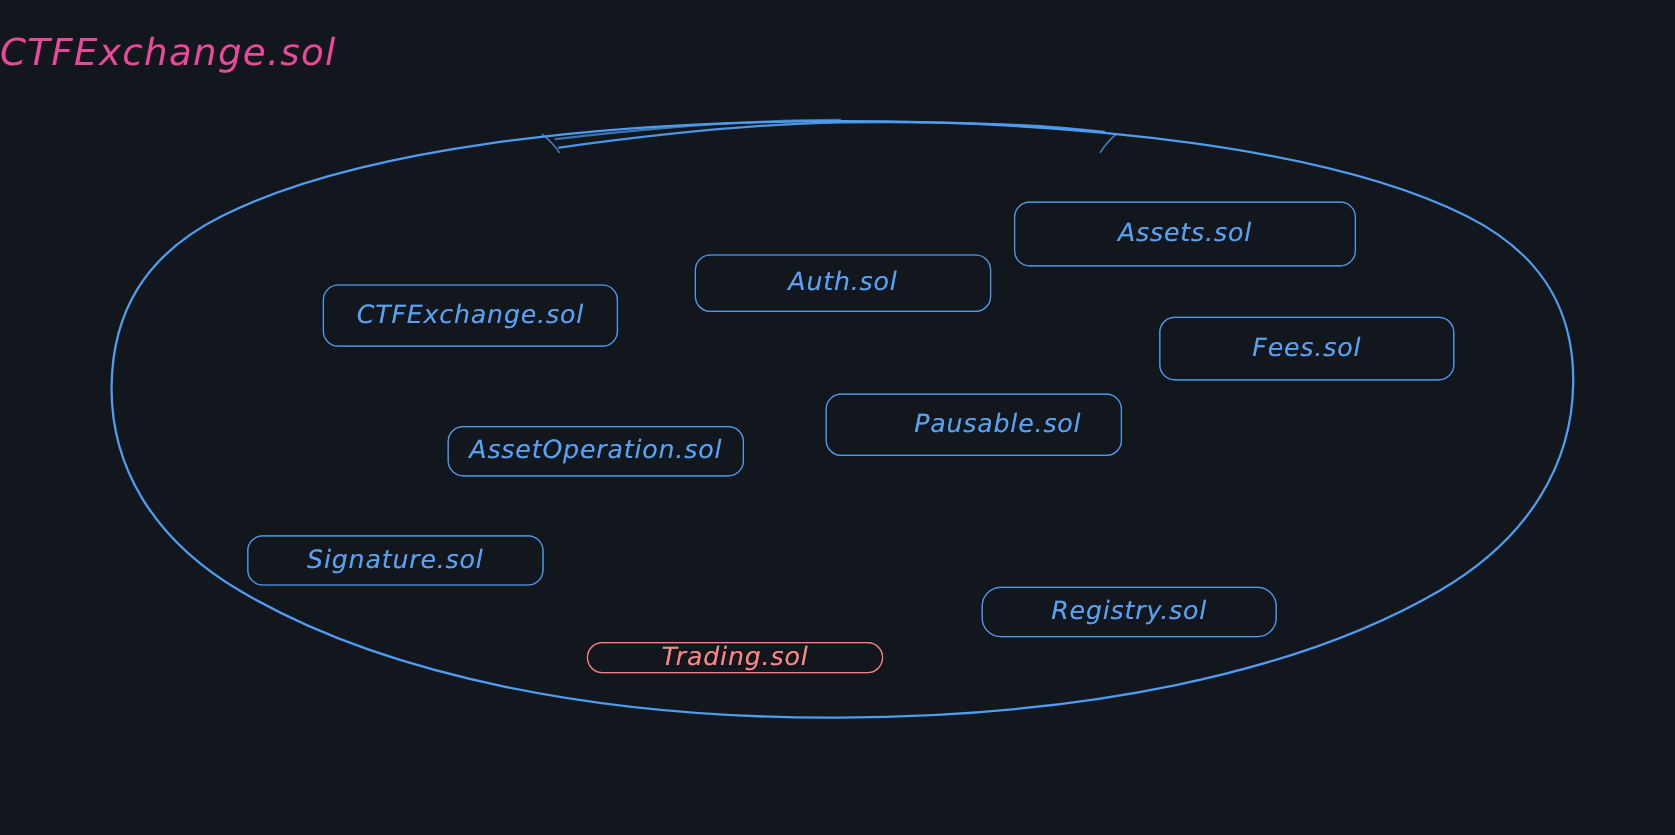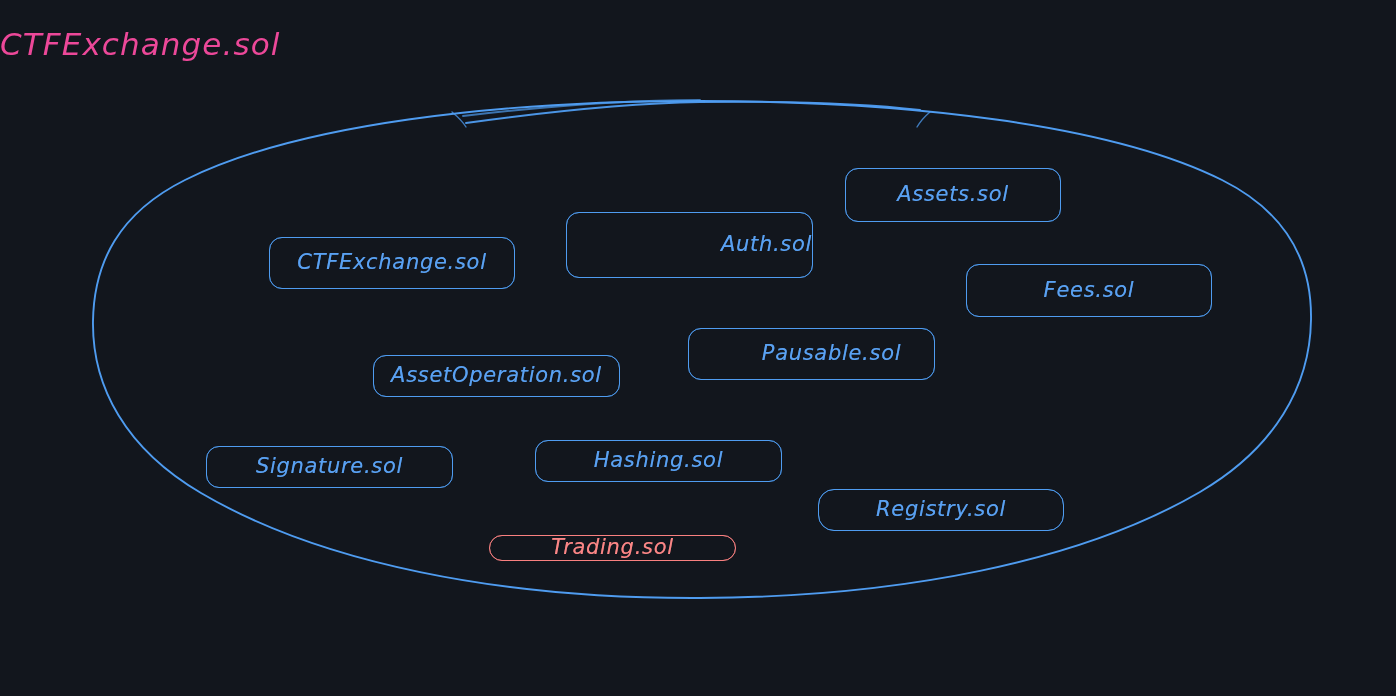--- a/index.html
+++ b/index.html
@@ -97,7 +97,7 @@
 
   <div class="title">CTFExchange.sol</div>
 
-  <div class="node" style="left:845px; top:168px; width:216px; height:54px;">
+  <div class="node" style="left:845px; top:168px; width:285px; height:54px;">
     <span class="node-label">Assets.sol</span>
   </div>
 

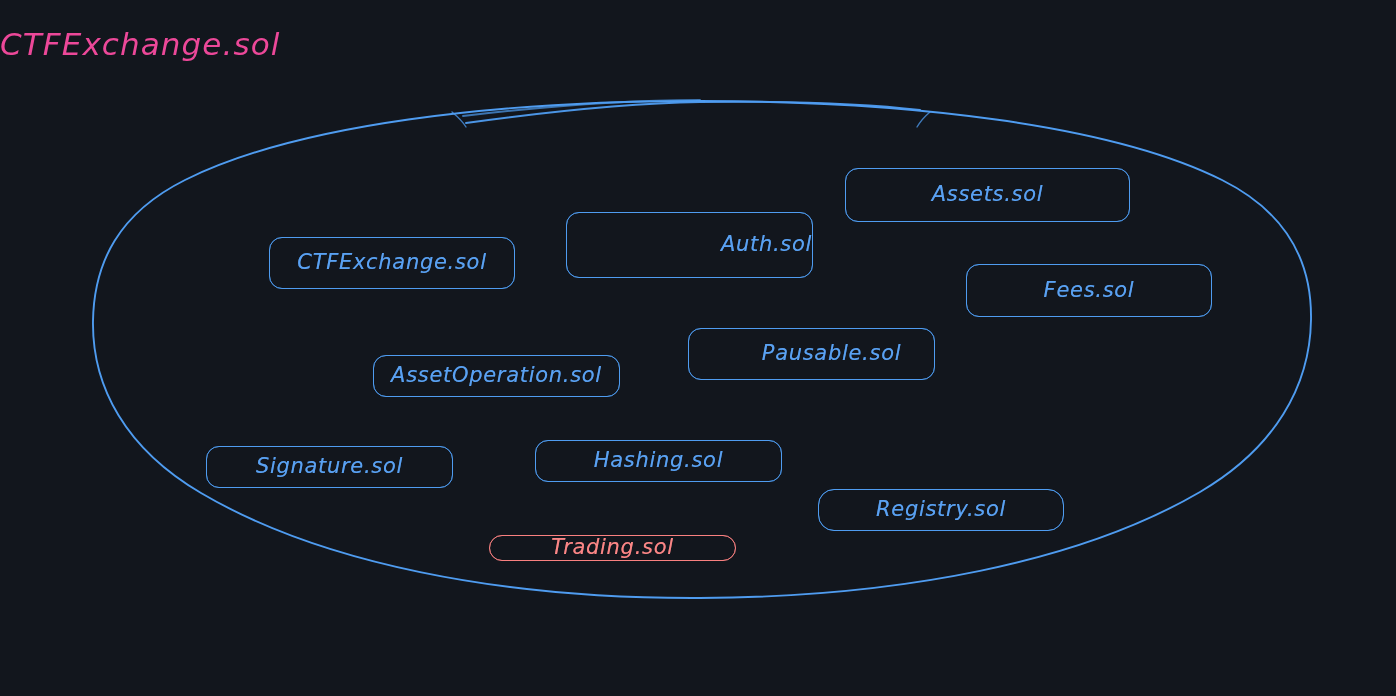--- a/index.html
+++ b/index.html
@@ -101,7 +101,7 @@
     <span class="node-label">Assets.sol</span>
   </div>
 
-  <div class="node" style="left:566px; top:212px; width:247px; height:66px;justify-content:flex-end;">
+  <div class="node" style="left:579px; top:212px; width:247px; height:48px;">
     <span class="node-label">Auth.sol</span>
   </div>
 

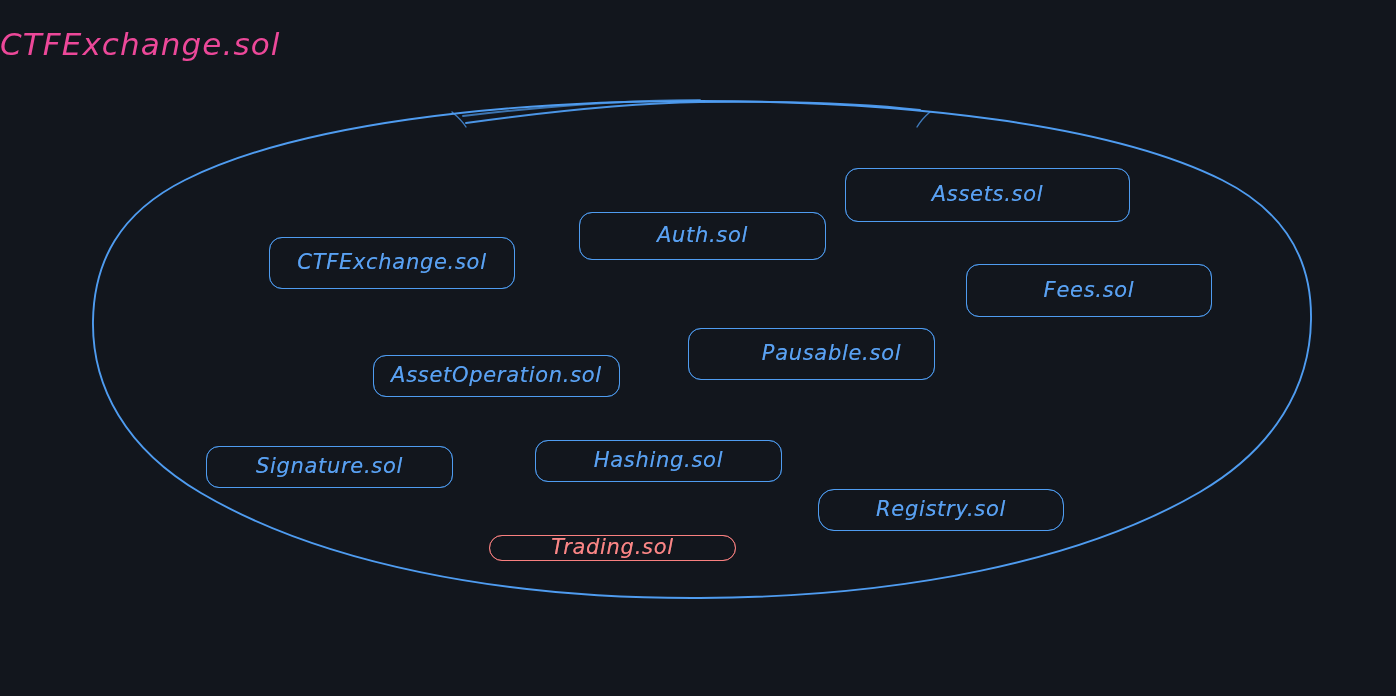--- a/index.html
+++ b/index.html
@@ -126,9 +126,6 @@
     <span class="node-label">Signature.sol</span>
   </div>
 
-  <div class="node" style="left:535px; top:440px; width:247px; height:42px;">
-    <span class="node-label">Hashing.sol</span>
-  </div>
 
   <div class="node" style="left:818px; top:489px; width:246px; height:42px;border-radius:16px;">
     <span class="node-label">Registry.sol</span>

